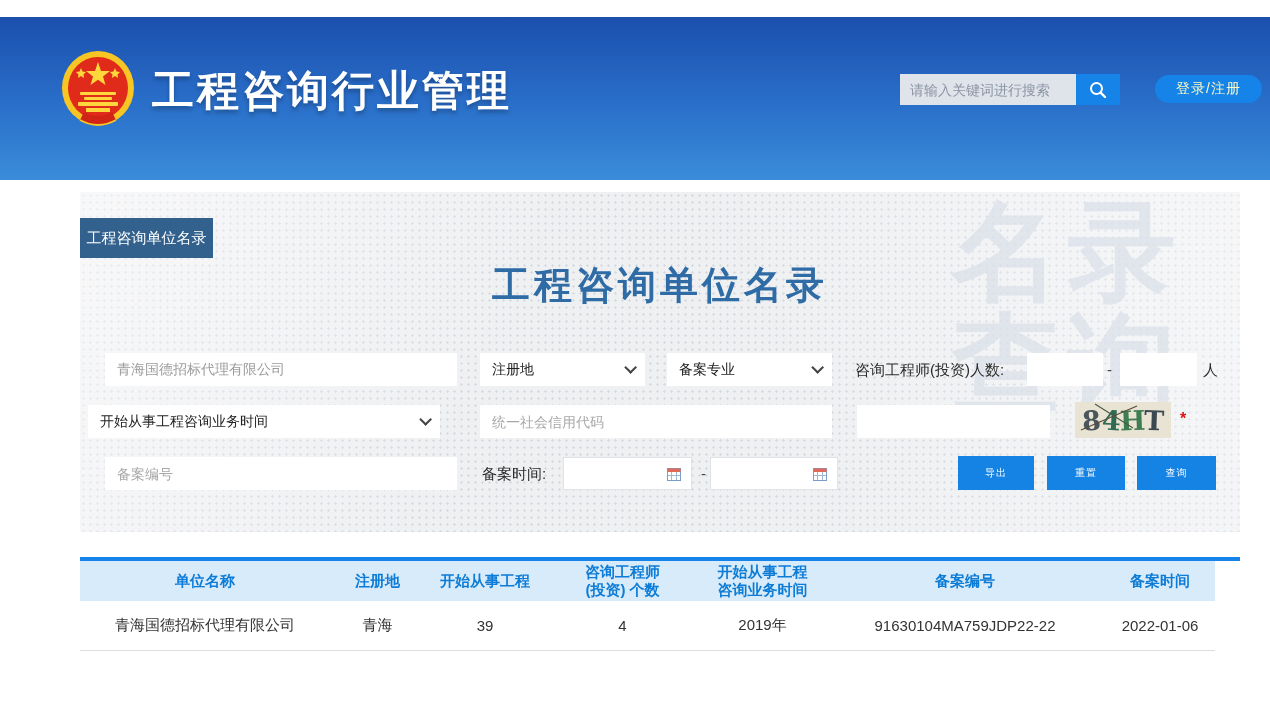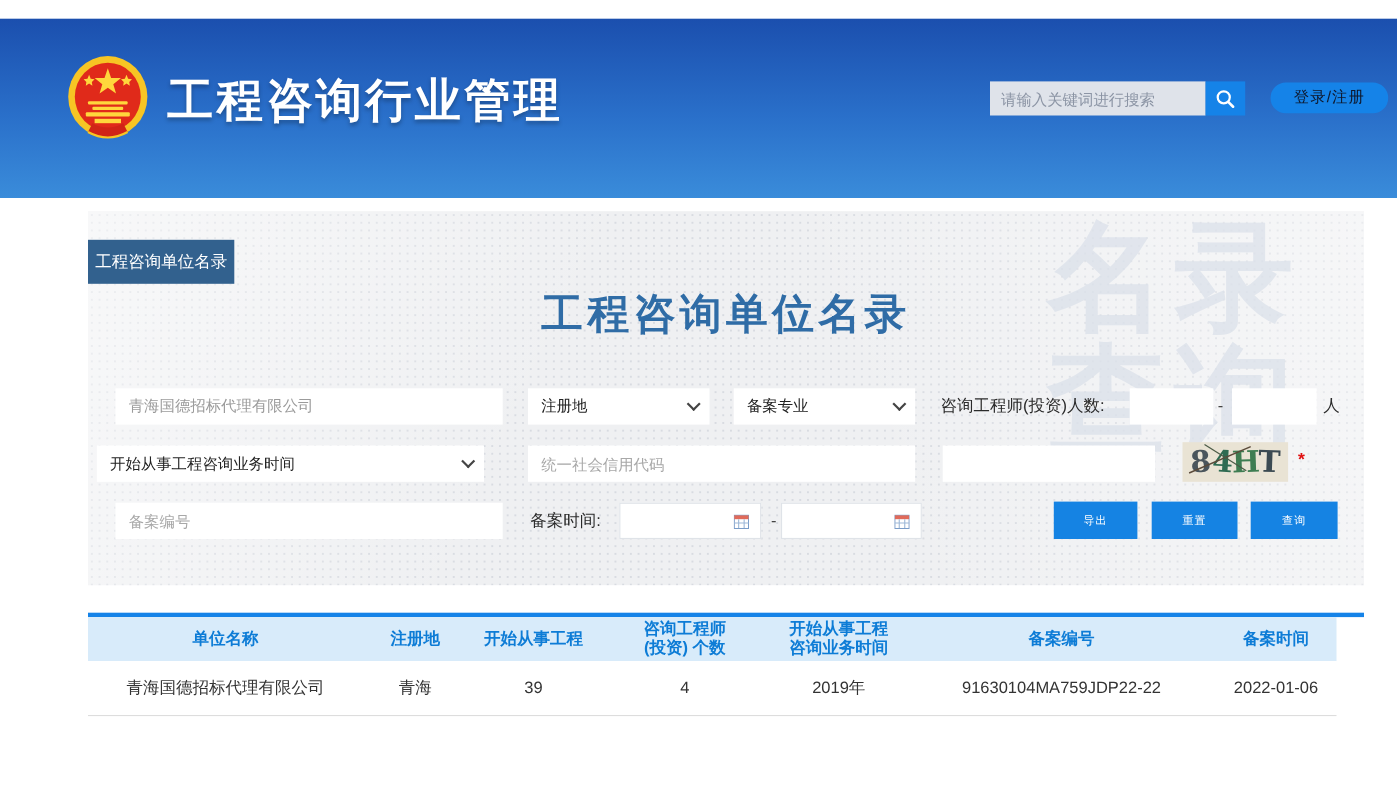--- a/index.html
+++ b/index.html
@@ -13,7 +13,7 @@
   .site-title { position:absolute; left:152px; top:46px; font-size:42px; font-weight:bold;
     color:#fff; letter-spacing:3px; text-shadow:0 3px 4px rgba(0,0,0,0.28); white-space:nowrap; }
   .search-wrap { position:absolute; left:900px; top:57px; width:232px; height:31px; display:flex; }
-  .search-input { width:196px; height:31px; border:none; outline:none; background:#dfe3ea;
+  .search-input { width:176px; height:31px; border:none; outline:none; background:#dfe3ea;
     padding:0 10px; font-size:14px; color:#333; font-family:inherit; }
   .search-input::placeholder { color:#8c95a5; }
   .search-btn { width:44px; height:31px; border:none; background:#1583e8; cursor:pointer;

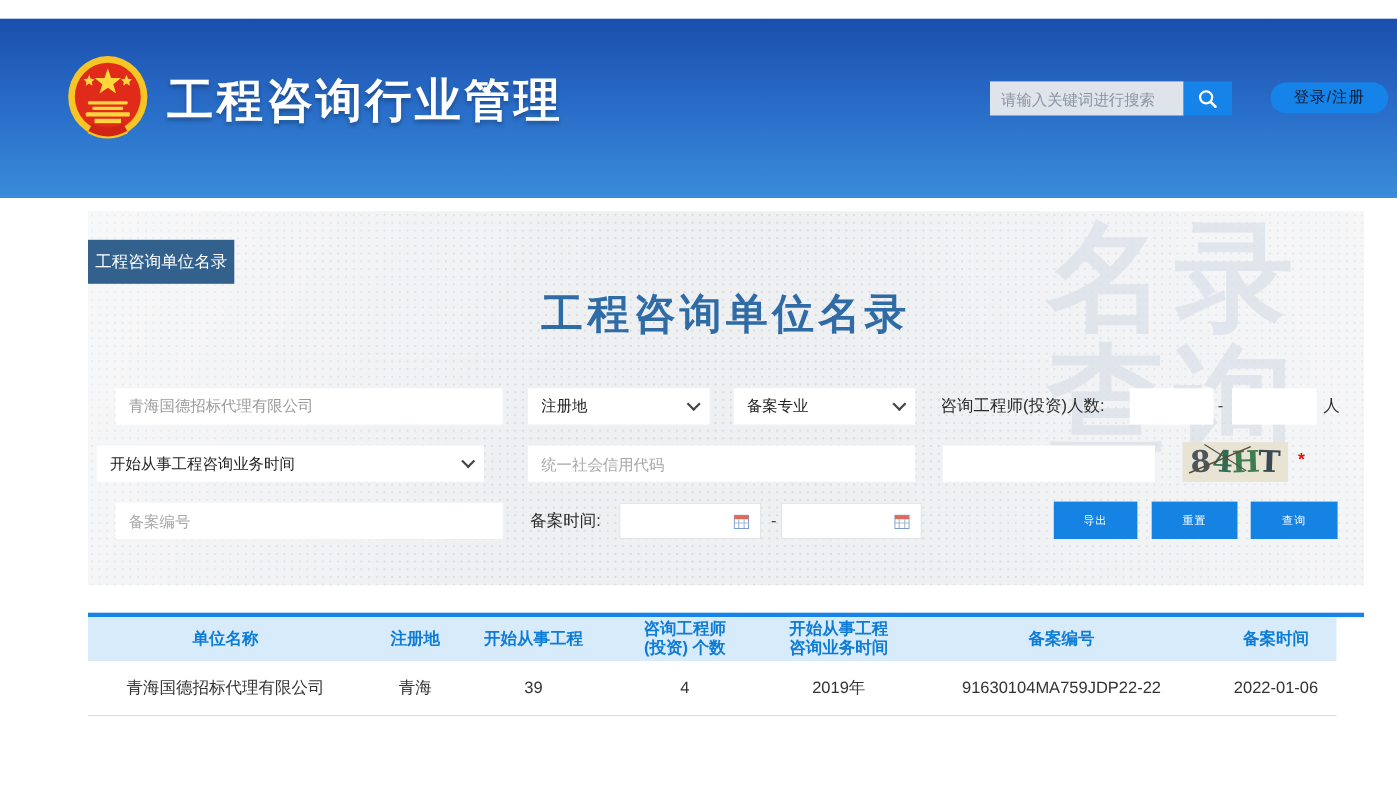--- a/index.html
+++ b/index.html
@@ -19,7 +19,7 @@
   .search-btn { width:44px; height:31px; border:none; background:#1583e8; cursor:pointer;
     display:flex; align-items:center; justify-content:center; }
   .login-btn { position:absolute; left:1155px; top:58px; width:107px; height:28px;
-    border:none; border-radius:14px; background:#1583e8; color:#0f172a; font-size:14px;
+    border:none; border-radius:14px; background:#1583e8; color:#fef9c3; font-size:14px;
     font-family:inherit; cursor:pointer; letter-spacing:1px; }
 
   

